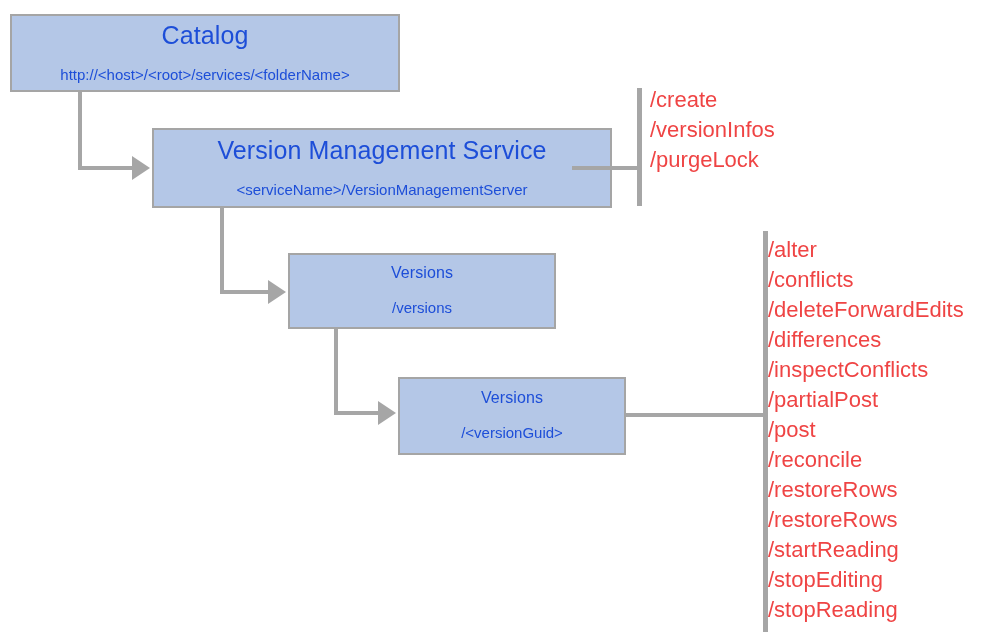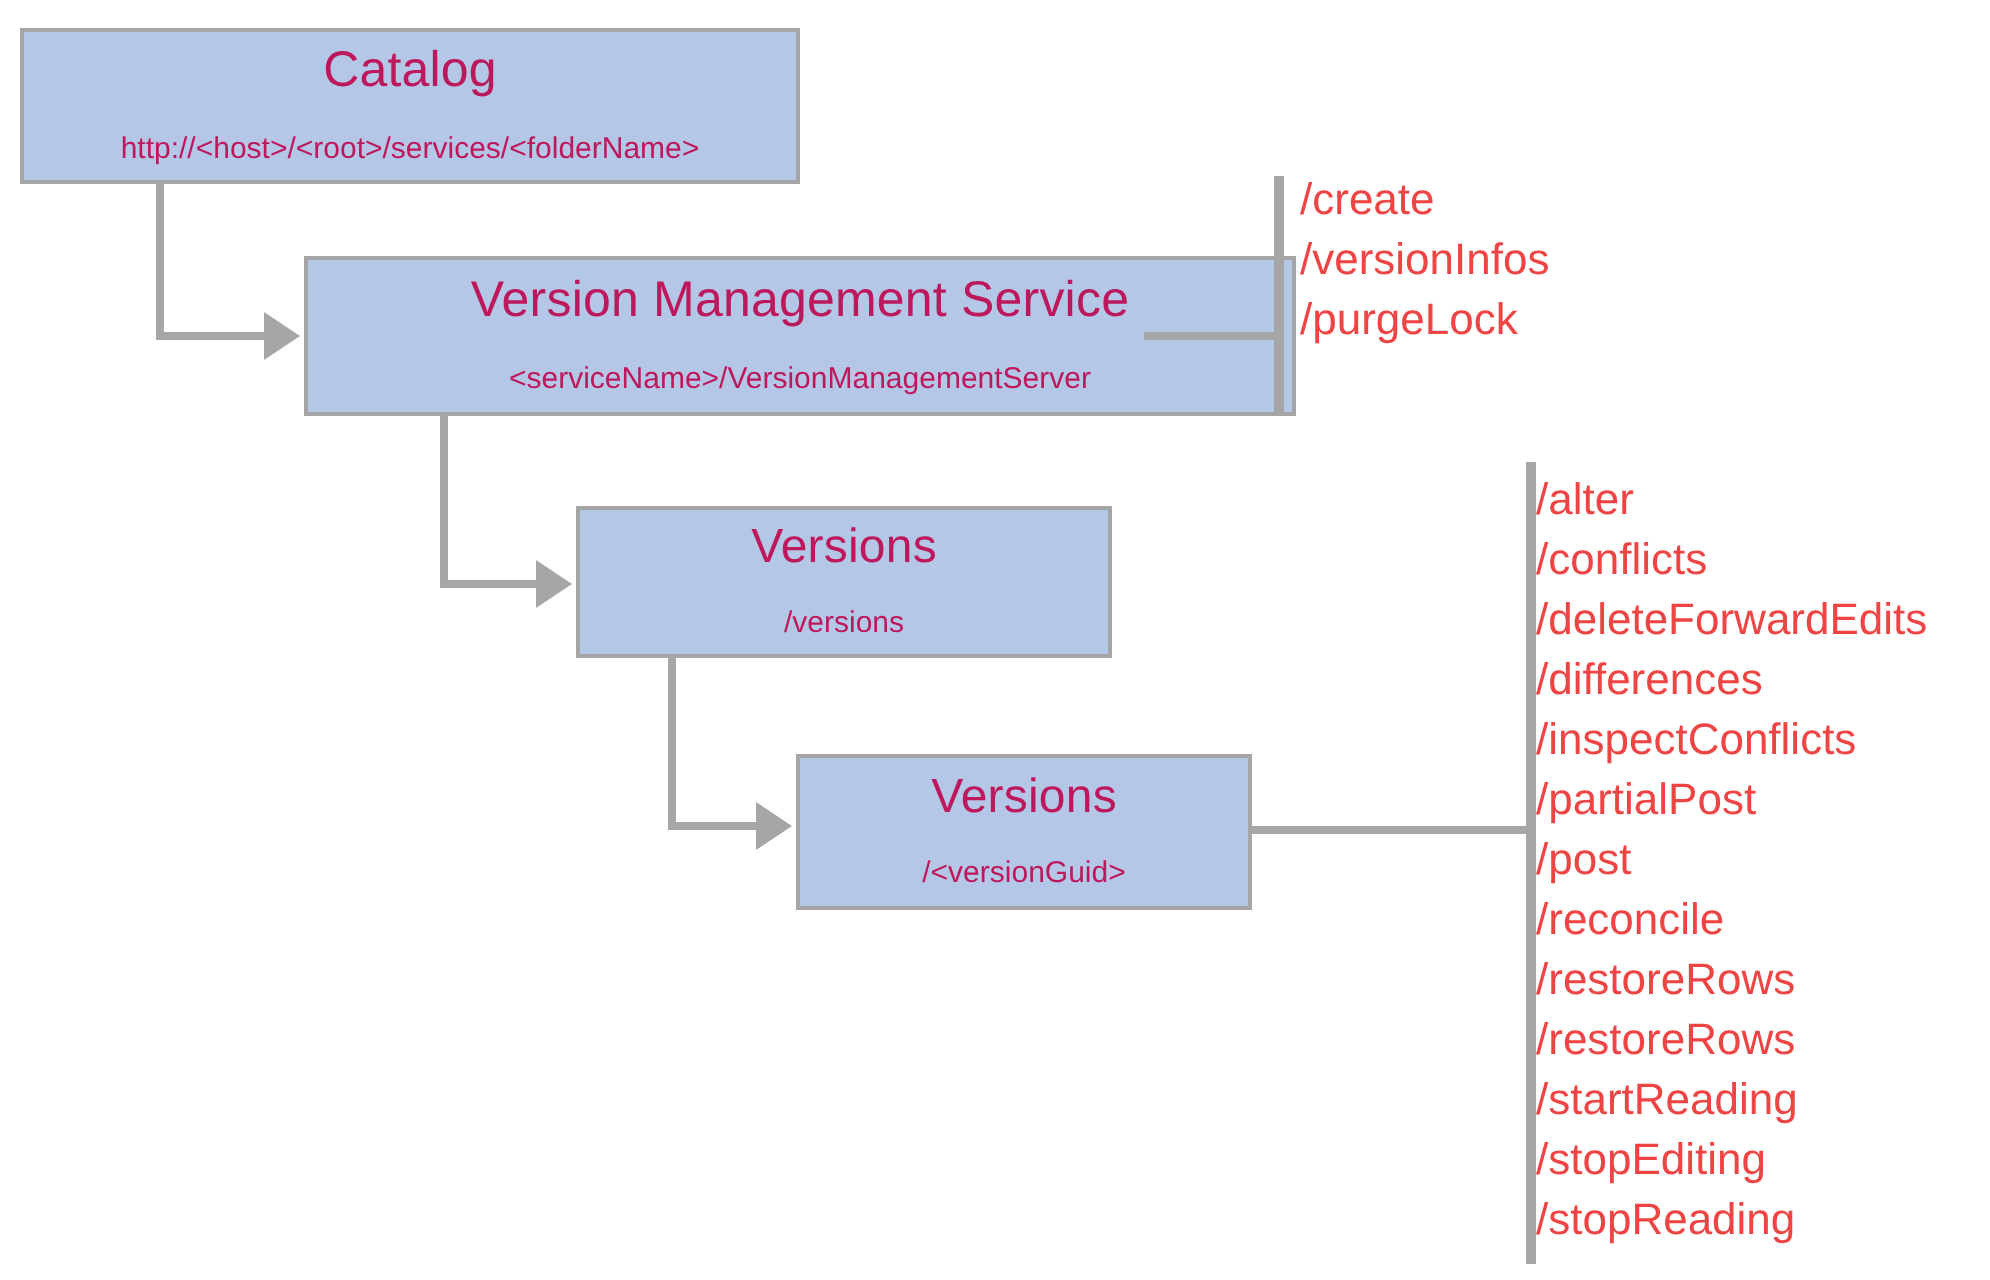--- a/index.html
+++ b/index.html
@@ -26,7 +26,7 @@
     align-items: center;
     justify-content: center;
     text-align: center;
-    color: #be185d;
+    color: #1d4ed8;
     padding: 6px 6px;
   }
   .node-title {

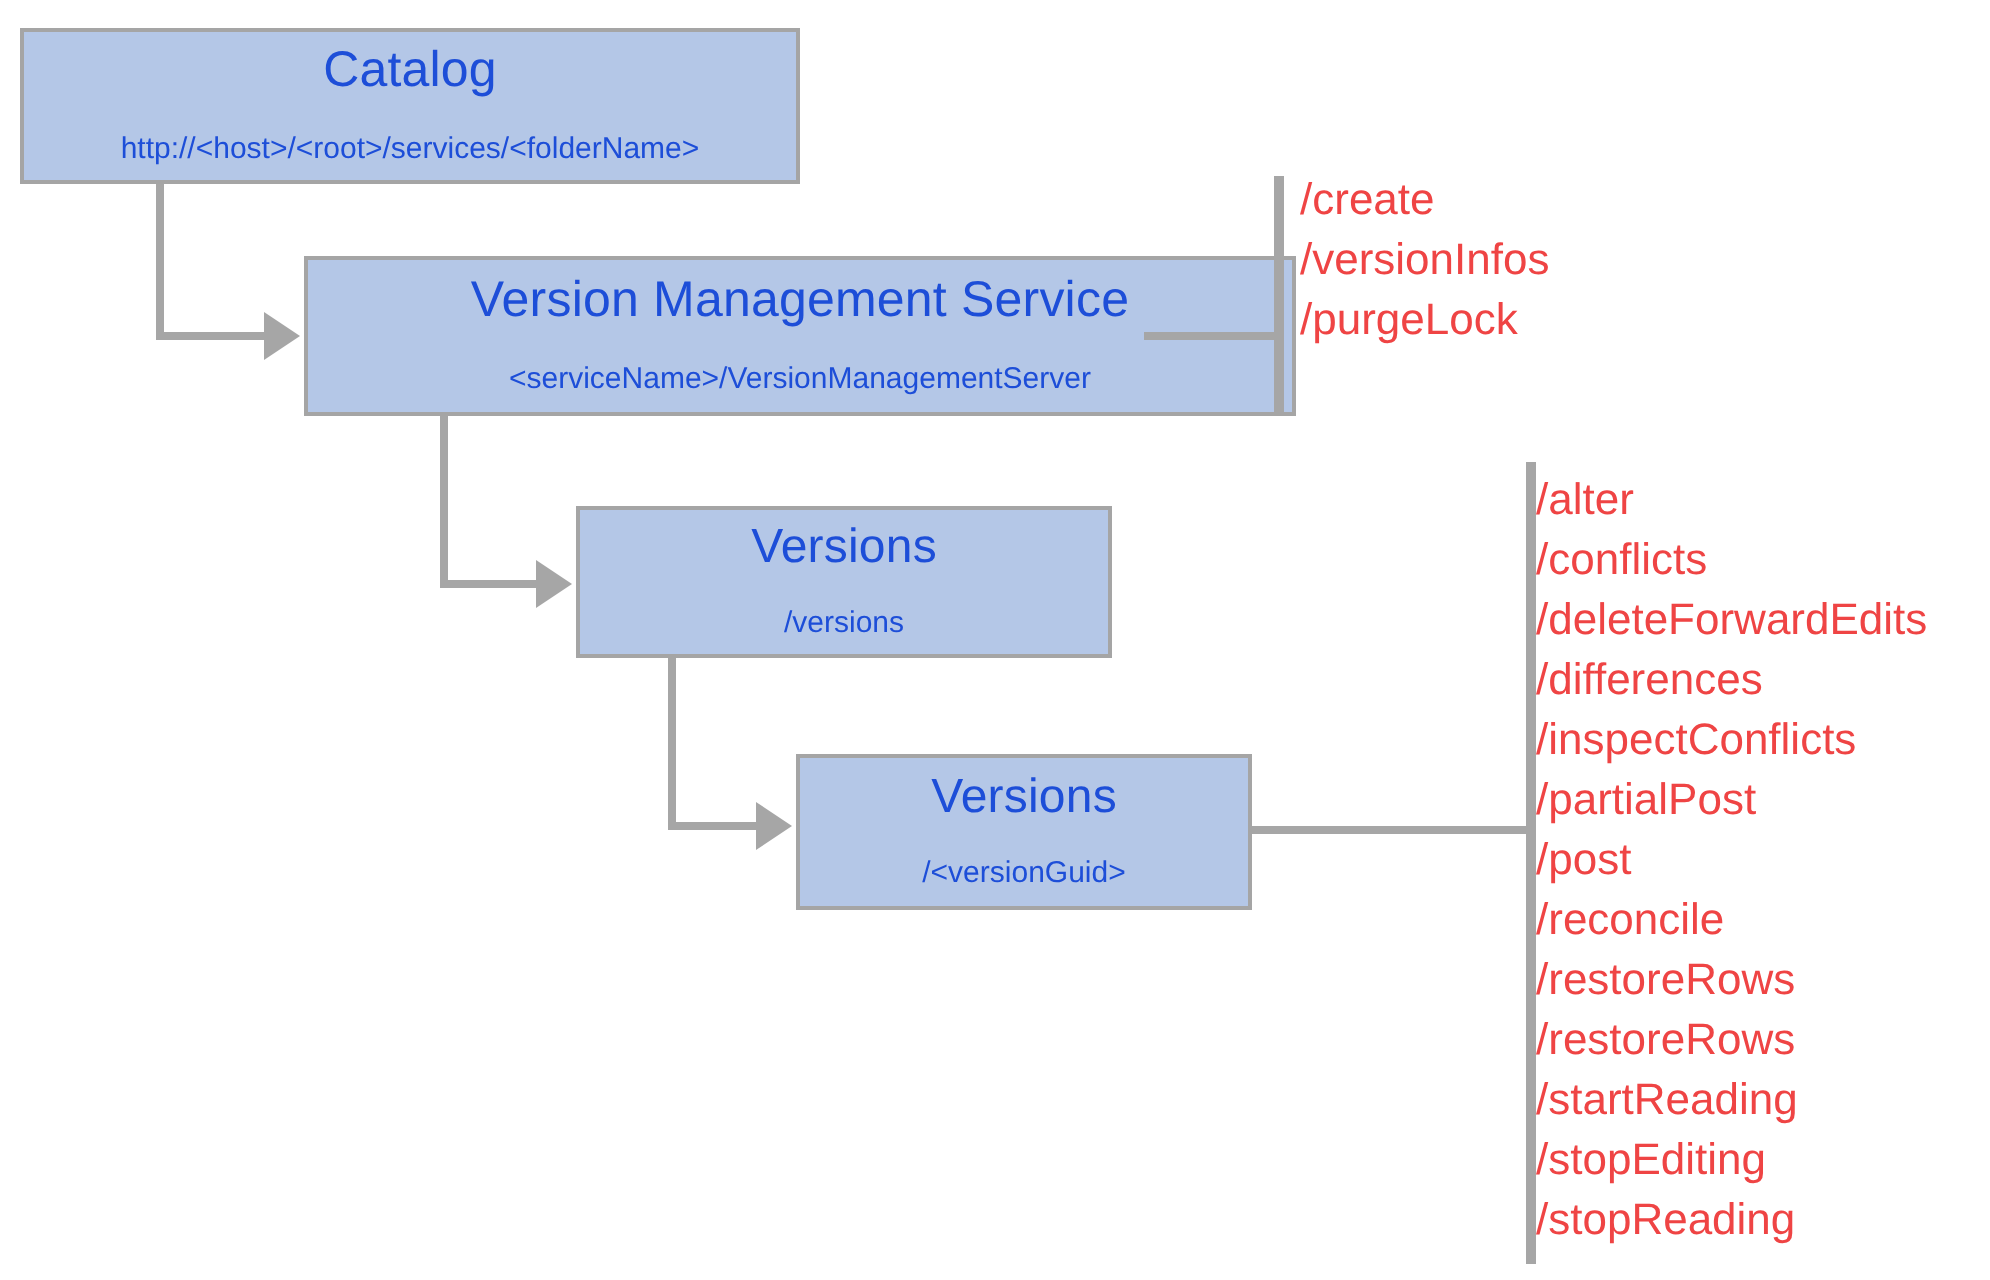--- a/index.html
+++ b/index.html
@@ -84,7 +84,7 @@
   <div class="conn-h" style="left:78px; top:166px; width:56px;"></div>
   <div class="arrowhead" style="left:132px; top:156px;"></div>
 
-  <div class="node" id="node-vms" style="left:152px; top:128px; width:496px; height:80px;">
+  <div class="node" id="node-vms" style="left:152px; top:128px; width:460px; height:80px;">
     <div class="node-title">Version Management Service</div>
     <div class="node-path">&lt;serviceName&gt;/VersionManagementServer</div>
   </div>

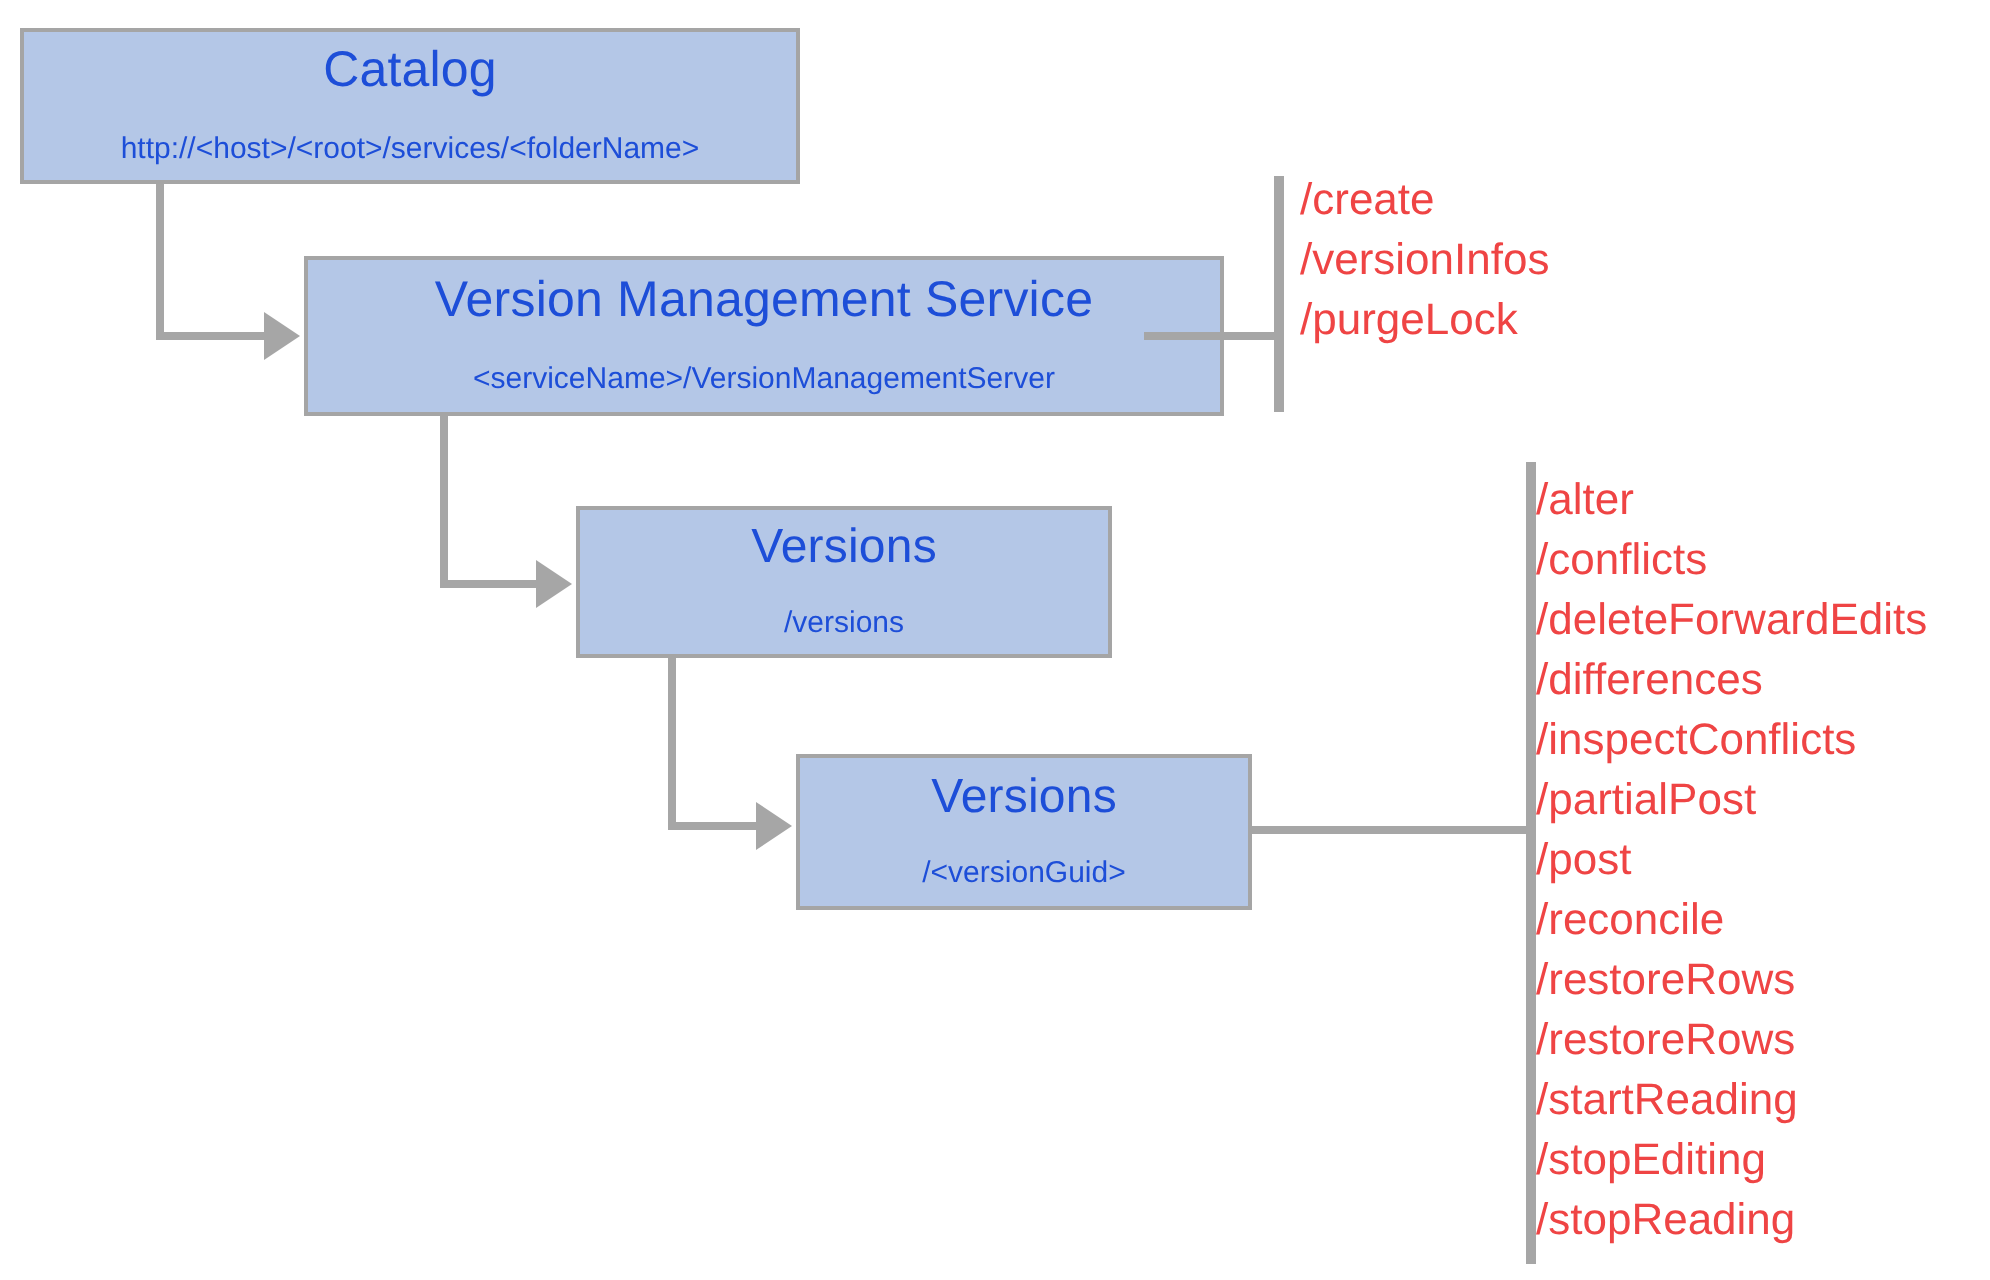--- a/index.html
+++ b/index.html
@@ -41,7 +41,7 @@
     margin-top: 16px;
     white-space: nowrap;
   }
-  .node-sm .node-title { font-size: 24px; text-align: center; }
+  .node-sm .node-title { font-size: 16px; text-align: center; }
 
   
   .conn-v, .conn-h, .bracket {

